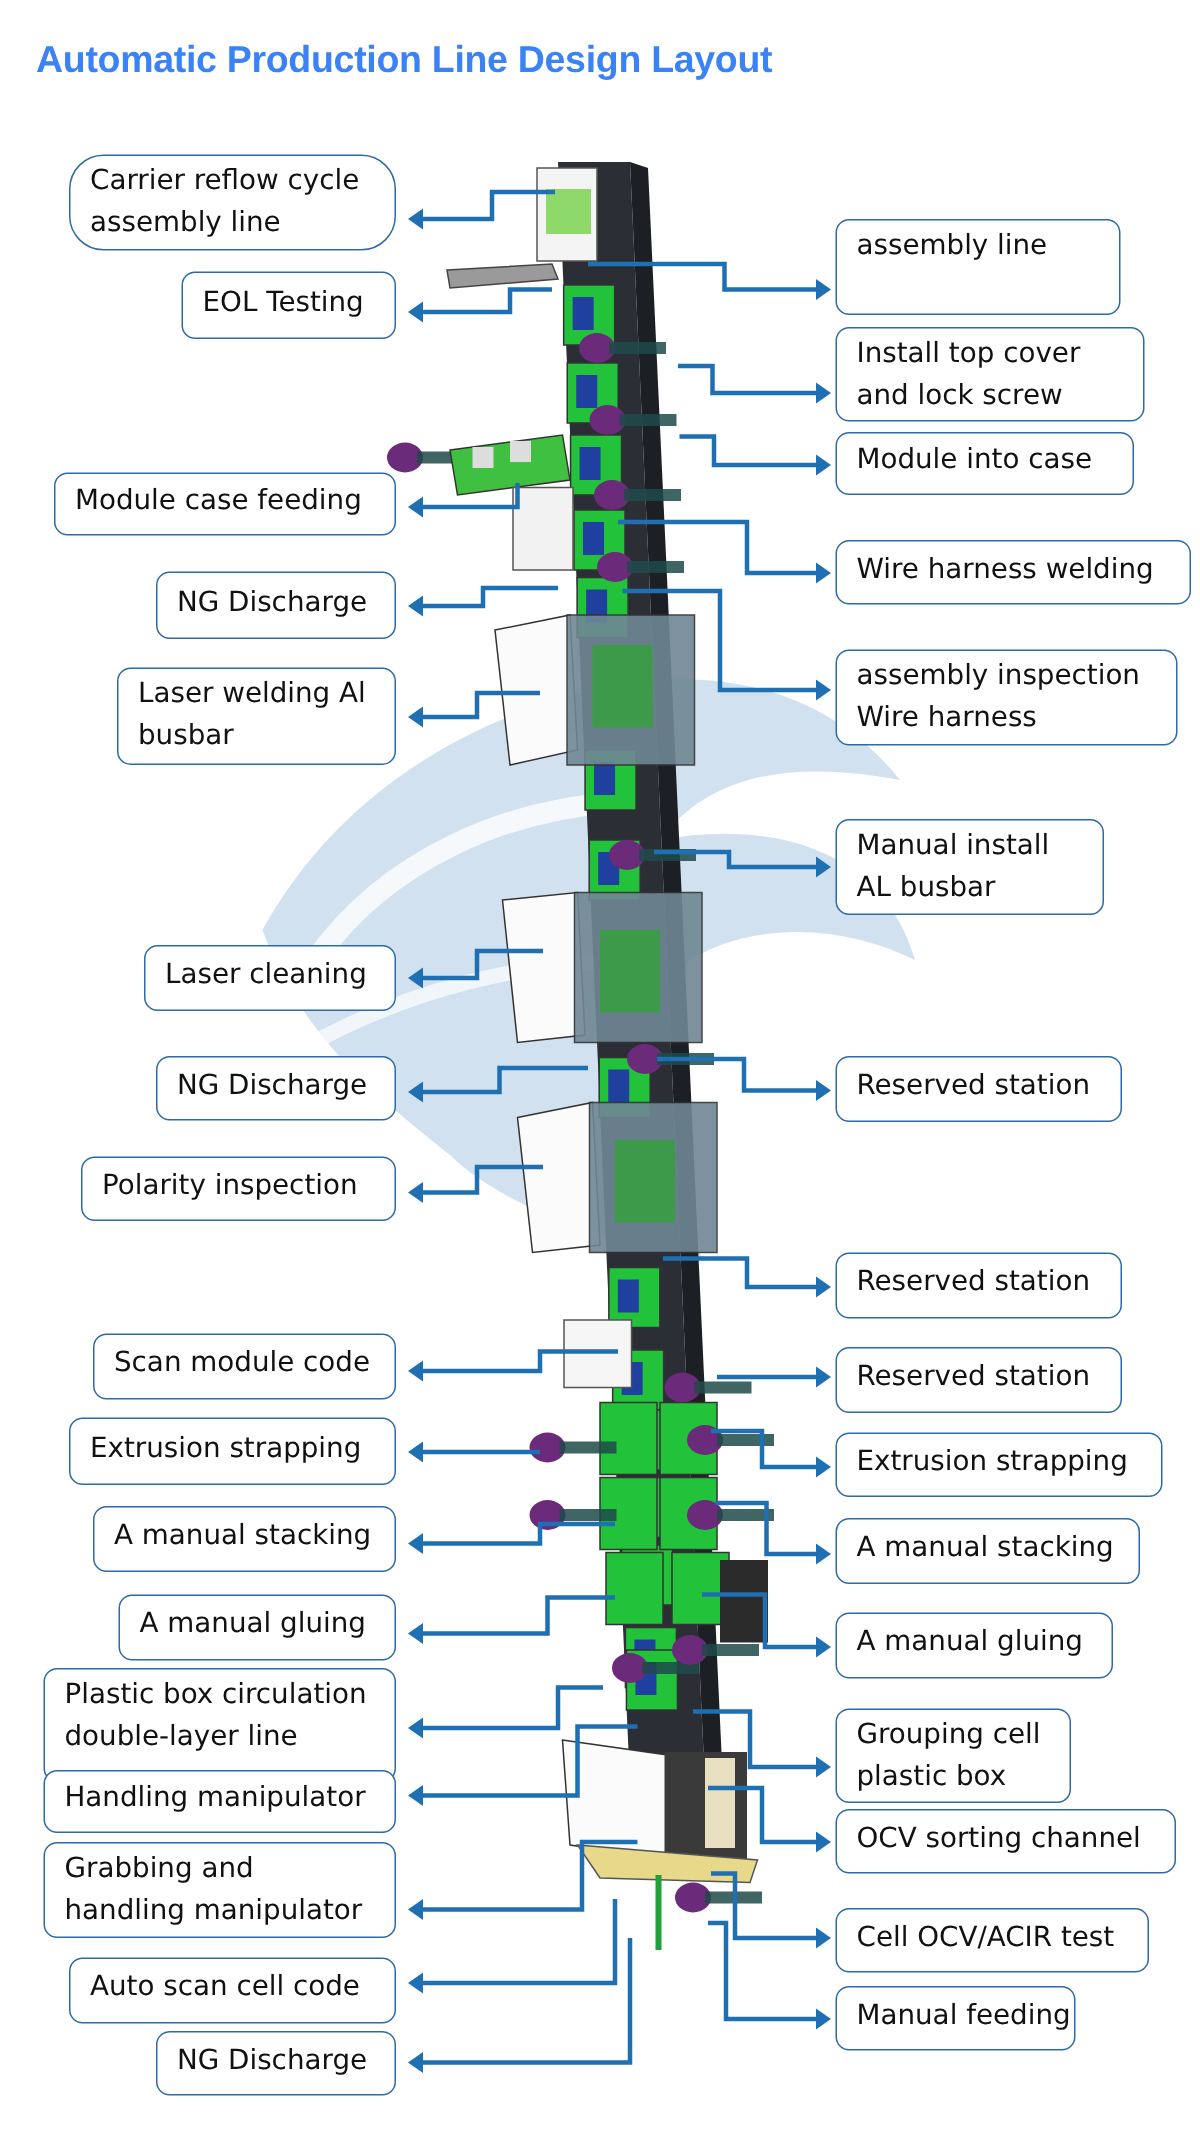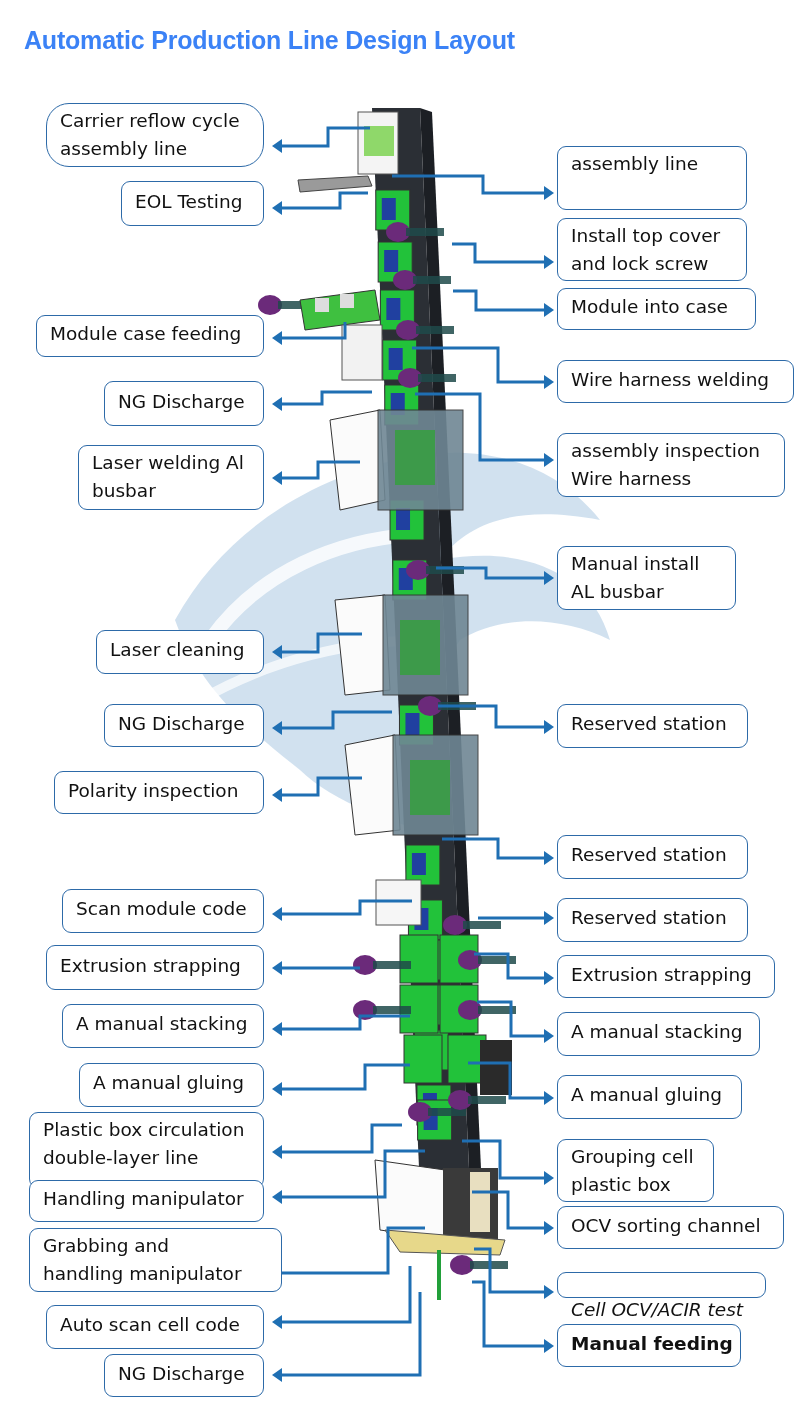--- a/index.html
+++ b/index.html
@@ -337,7 +337,7 @@
     <div class="label" style="left: 557px; top: 146px; width: 190px; height: 64px;">
       <div>assembly line</div>
     </div>
-    <div class="label" style="left: 557px; top: 218px; width: 190px; height: 63px;">
+    <div class="label" style="left: 557px; top: 218px; width: 206px; height: 63px;">
       <div>Install top cover</div>
       <div>and lock screw</div>
     </div>

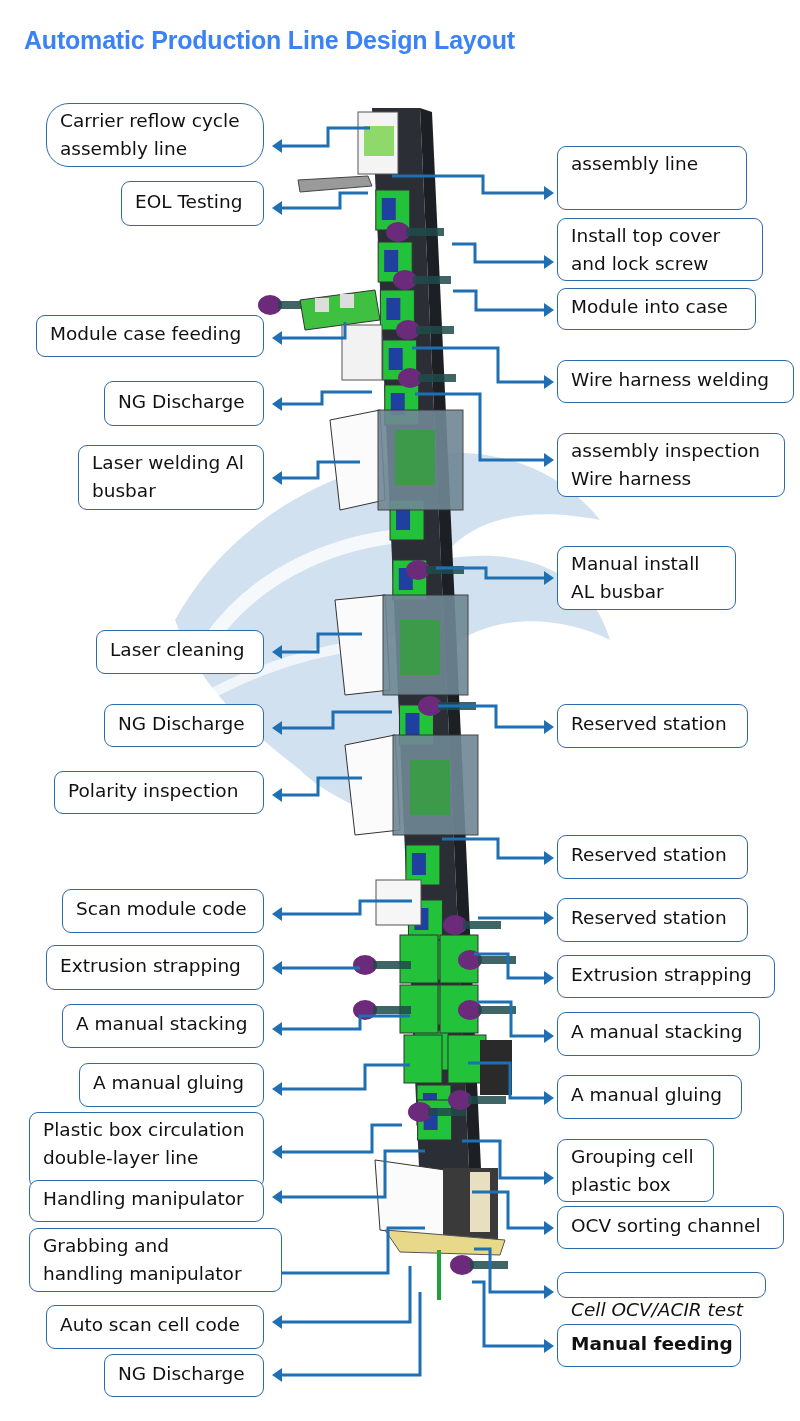--- a/index.html
+++ b/index.html
@@ -322,7 +322,7 @@
     <div class="label" style="left: 29px; top: 1180px; width: 235px; height: 42px; line-height: 32px; padding-top: 2px;">
       <div>Handling manipulator</div>
     </div>
-    <div class="label" style="left: 29px; top: 1228px; width: 253px; height: 64px;">
+    <div class="label" style="left: 29px; top: 1228px; width: 235px; height: 64px;">
       <div>Grabbing and</div>
       <div>handling manipulator</div>
     </div>

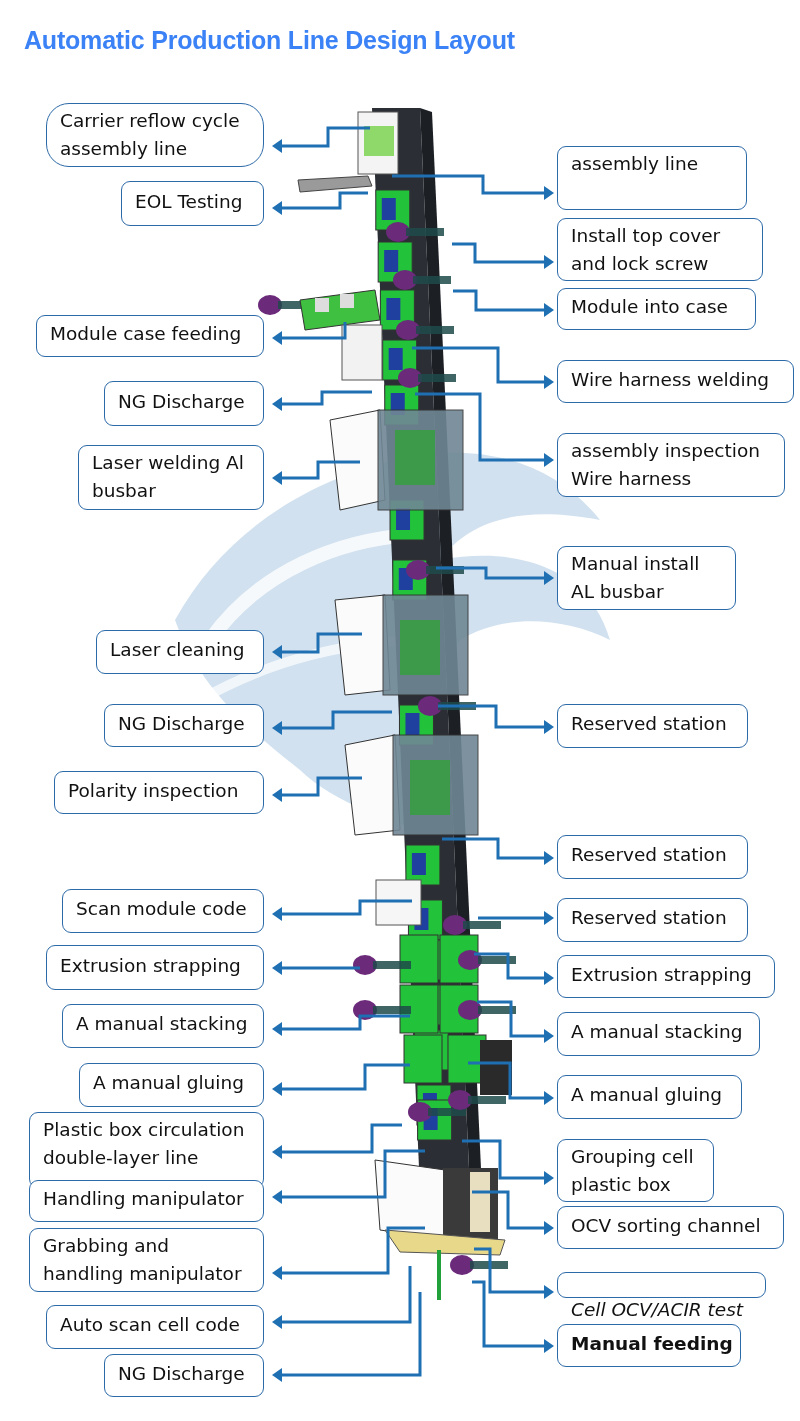--- a/index.html
+++ b/index.html
@@ -380,7 +380,7 @@
     <div class="label" style="left: 557px; top: 1206px; width: 227px; height: 43px; line-height: 33px; padding-top: 2px;">
       <div>OCV sorting channel</div>
     </div>
-    <div class="label" style="left: 557px; top: 1272px; width: 209px; height: 26px; line-height: 33px; padding-top: 20px; font-style: italic;">
+    <div class="label" style="left: 557px; top: 1272px; width: 209px; height: 43px; line-height: 33px; padding-top: 2px;">
       <div>Cell OCV/ACIR test</div>
     </div>
     <div class="label" style="left: 557px; top: 1324px; width: 184px; height: 43px; line-height: 33px; padding-top: 2px; font-weight: bold;">

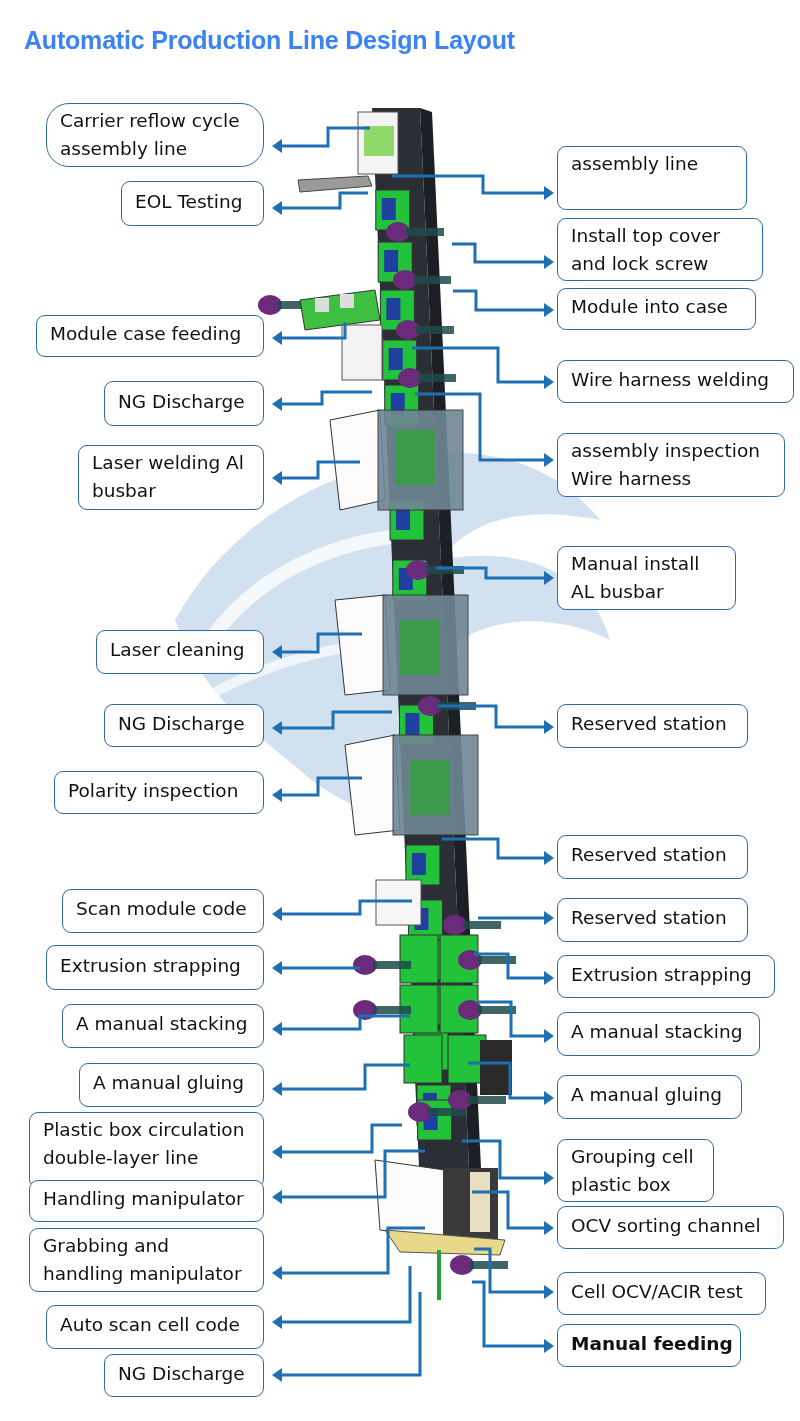--- a/index.html
+++ b/index.html
@@ -383,7 +383,7 @@
     <div class="label" style="left: 557px; top: 1272px; width: 209px; height: 43px; line-height: 33px; padding-top: 2px;">
       <div>Cell OCV/ACIR test</div>
     </div>
-    <div class="label" style="left: 557px; top: 1324px; width: 184px; height: 43px; line-height: 33px; padding-top: 2px; font-weight: bold;">
+    <div class="label" style="left: 557px; top: 1324px; width: 160px; height: 43px; line-height: 33px; padding-top: 2px;">
       <div>Manual feeding</div>
     </div>
   </div>

